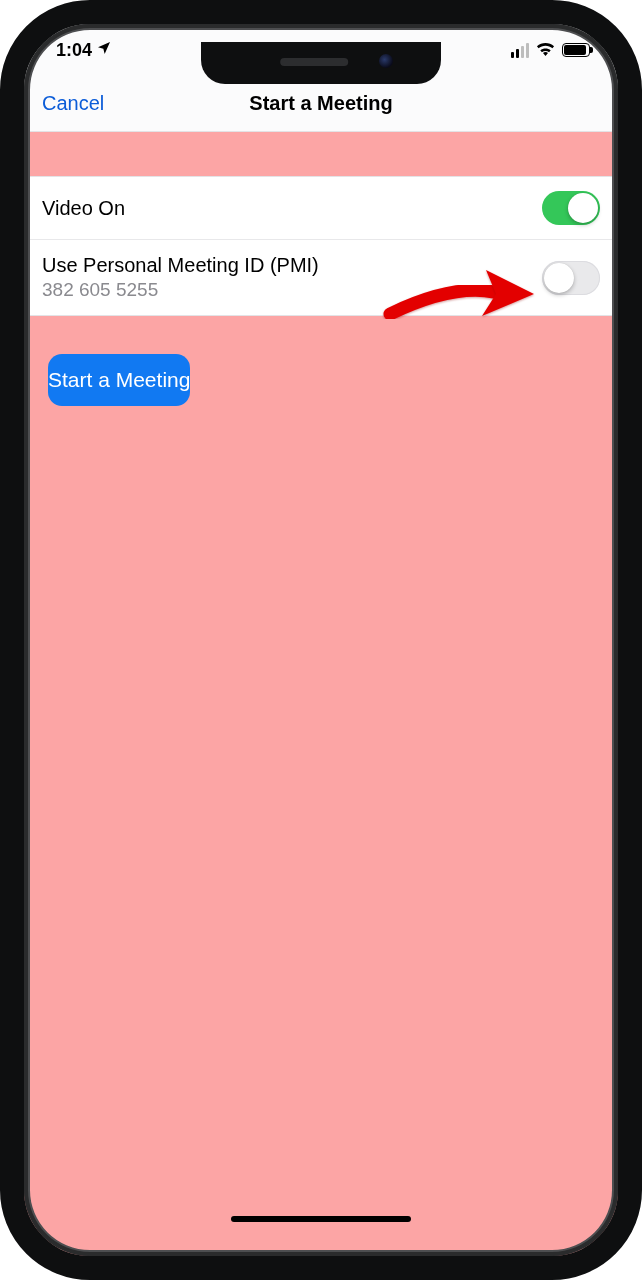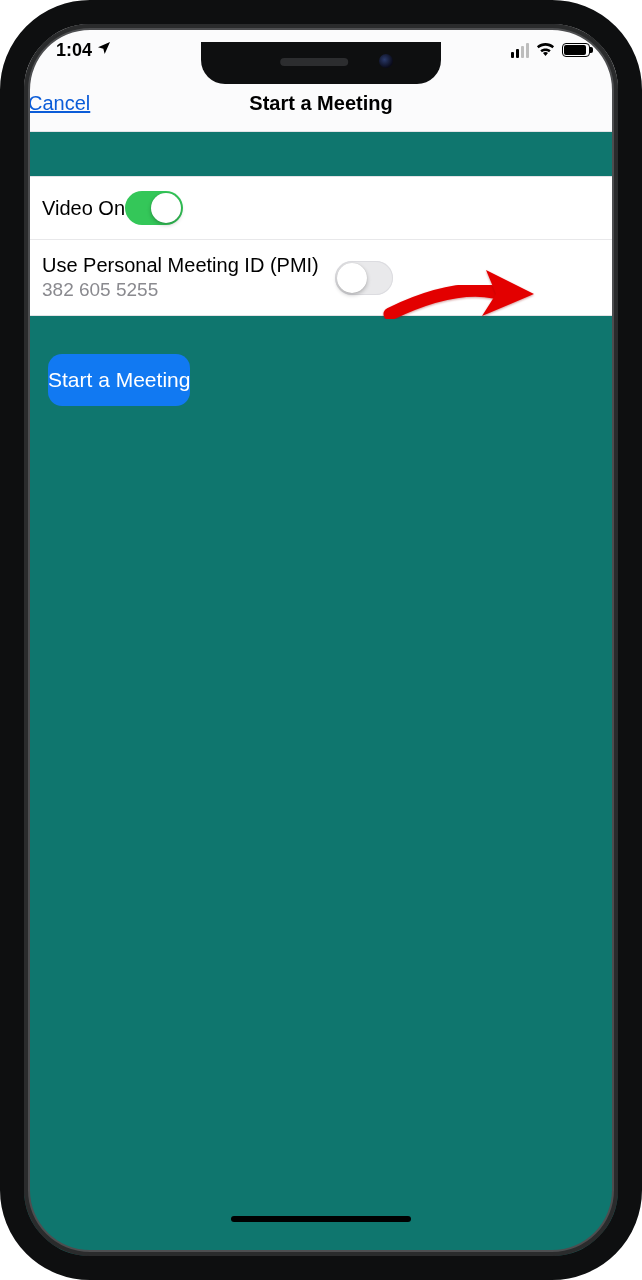--- a/index.html
+++ b/index.html
@@ -66,7 +66,7 @@
       left: 24px; right: 24px; top: 24px; bottom: 24px;
       border-radius: 12px;
       overflow: hidden;
-      background: #0f766e;
+      background: #fca5a5;
     }
     
     .status-bar {

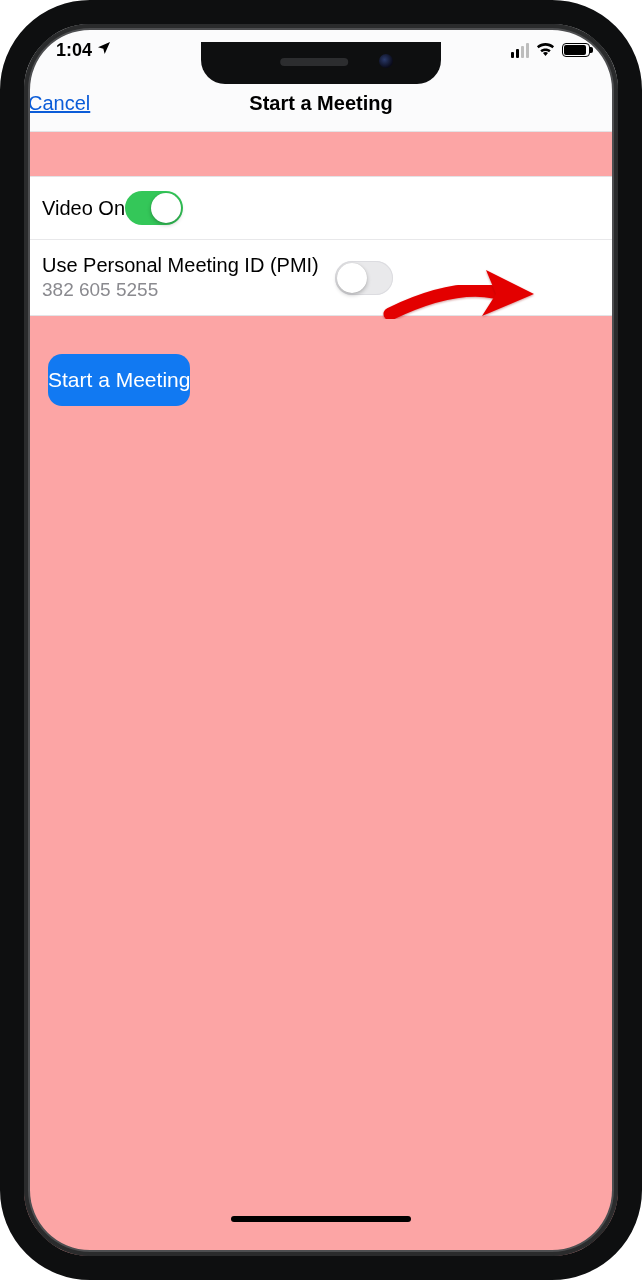--- a/index.html
+++ b/index.html
@@ -116,9 +116,8 @@
       border-bottom: 1px solid #e3e3e6;
     }
     .nav-cancel {
-      position: absolute; left: 4px;
+      position: absolute; left: 18px;
       color: #0b5cd8; font-size: 20px;
-      text-decoration: underline;
       cursor: pointer;
     }
     .nav-title { font-size: 20px; font-weight: 700; color:#000; }

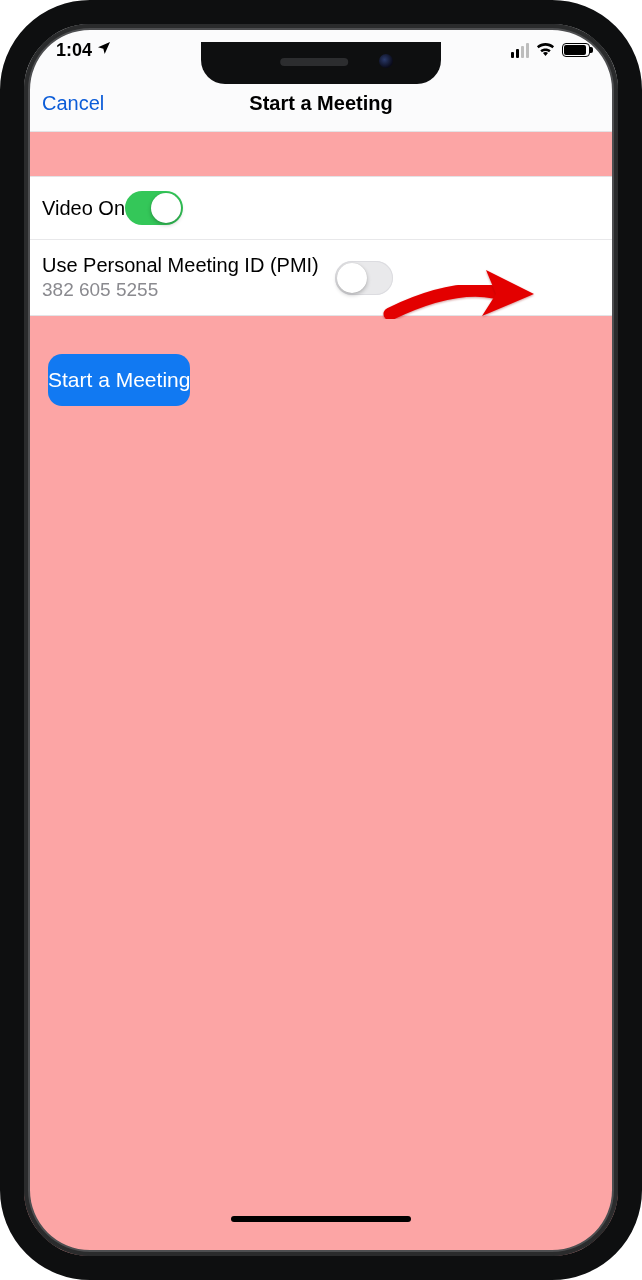--- a/index.html
+++ b/index.html
@@ -129,7 +129,7 @@
       border-bottom: 1px solid #e3e3e6;
     }
     .row {
-      display: flex; align-items: center; 
+      display: flex; align-items: center; justify-content: space-between;
       padding: 14px 18px;
       border-bottom: 1px solid #e8e8ea;
     }

